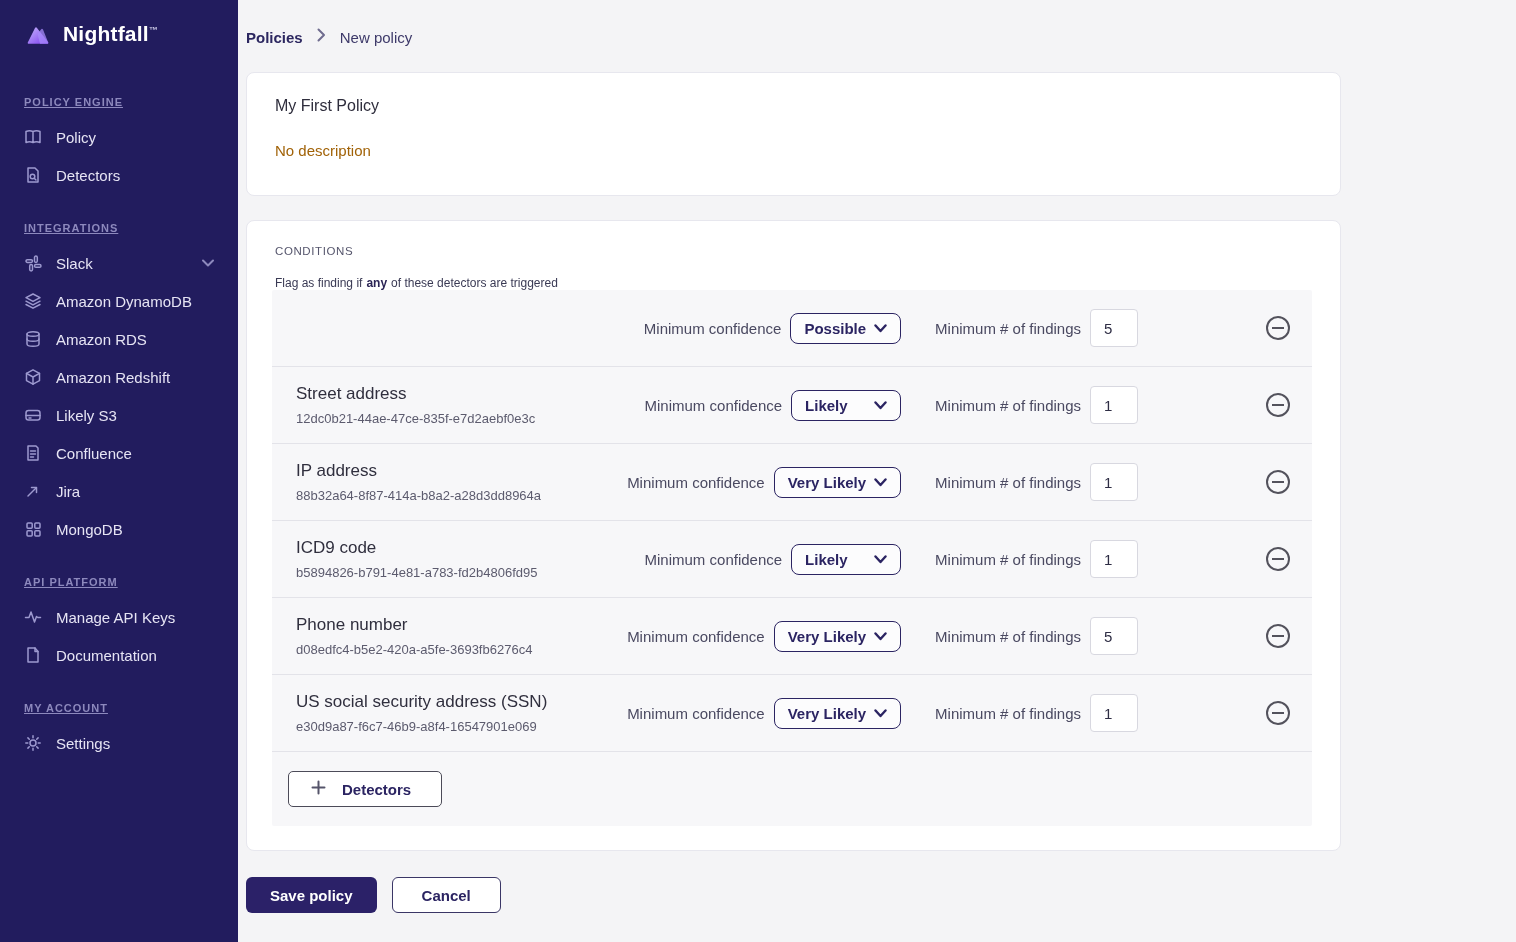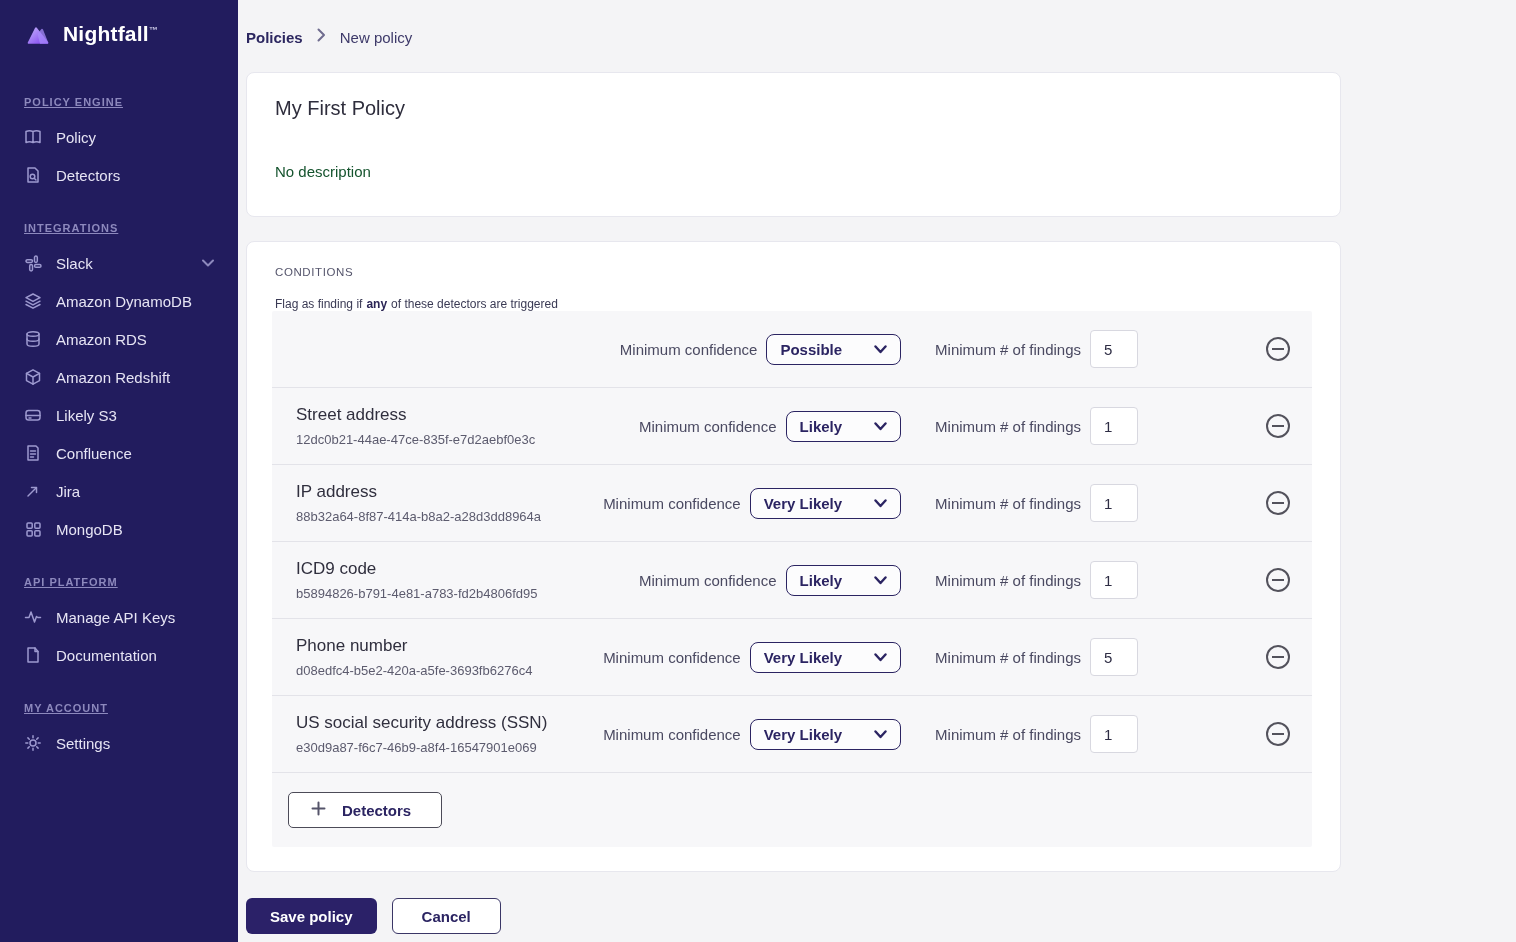--- a/index.html
+++ b/index.html
@@ -28,7 +28,7 @@
 
   .card { background:#ffffff; border:1px solid #e7e7ee; border-radius:8px; }
   .card-policy { padding:24px 28px 36px 28px; margin-bottom:24px; }
-  .policy-title { font-size:20px; font-weight:normal; color:#2e2d3c; margin-bottom:43px; }
+  .policy-title { font-size:16px; font-weight:normal; color:#2e2d3c; margin-bottom:27px; }
   .policy-desc { font-size:15px; color:#14532d; }
 
   .card-conditions { padding:24px 0 24px 0; }

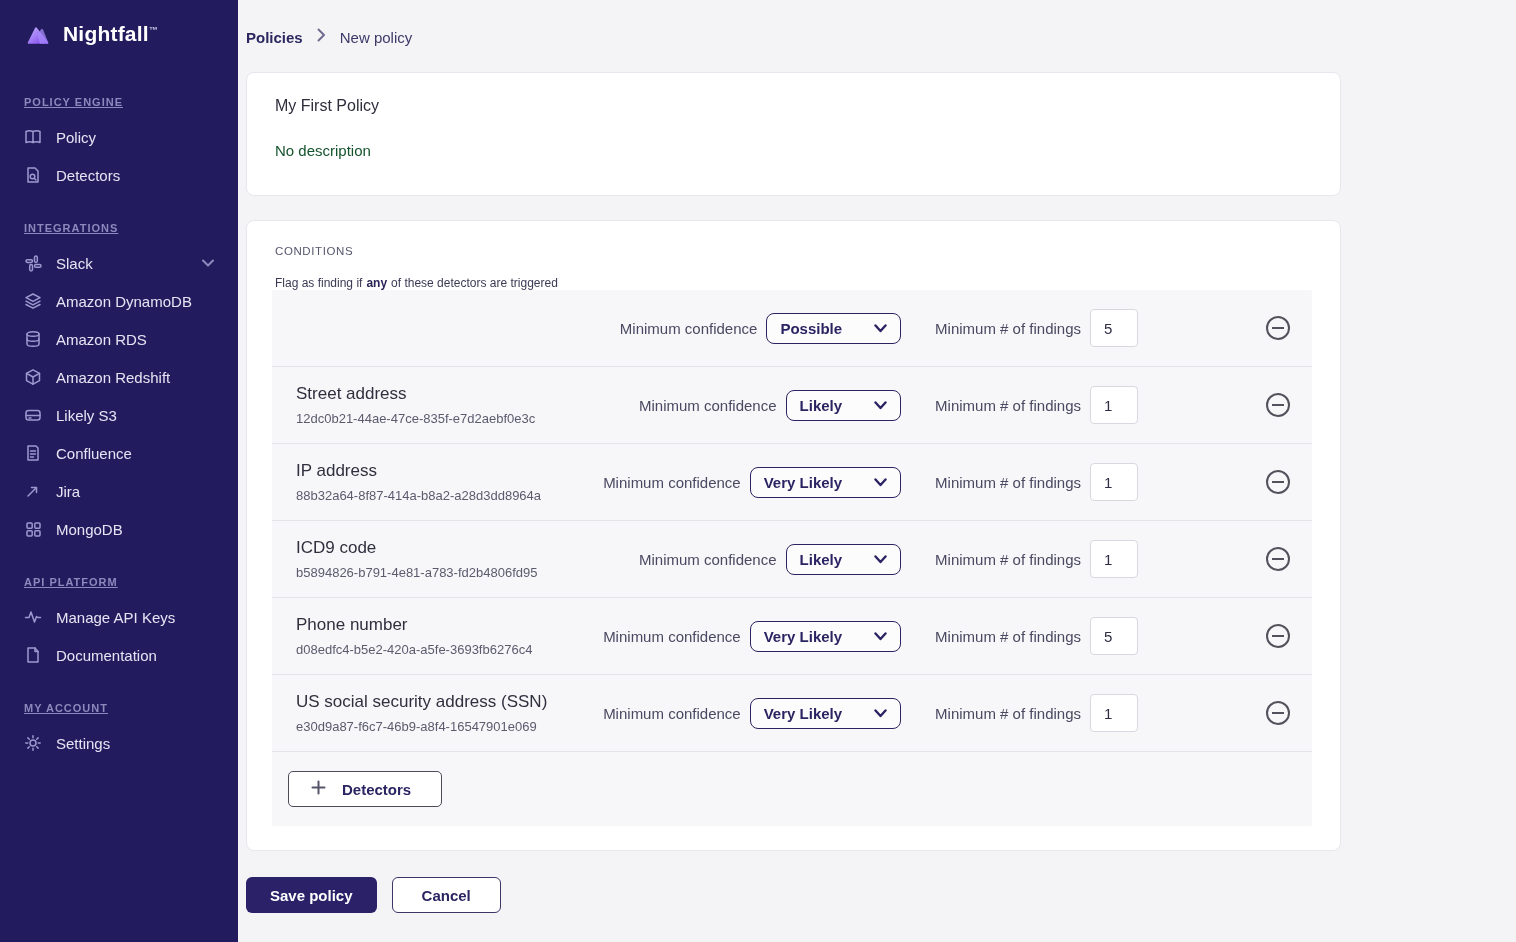--- a/index.html
+++ b/index.html
@@ -29,7 +29,7 @@
   .card { background:#ffffff; border:1px solid #e7e7ee; border-radius:8px; }
   .card-policy { padding:24px 28px 36px 28px; margin-bottom:24px; }
   .policy-title { font-size:16px; font-weight:normal; color:#2e2d3c; margin-bottom:27px; }
-  .policy-desc { font-size:15px; color:#14532d; }
+  .policy-desc { font-size:15px; color:#a16207; }
 
   .card-conditions { padding:24px 0 24px 0; }
   .cond-heading { font-size:11.5px; letter-spacing:0.6px; color:#55556c; font-weight:normal; padding:0 28px; margin-bottom:19px; }

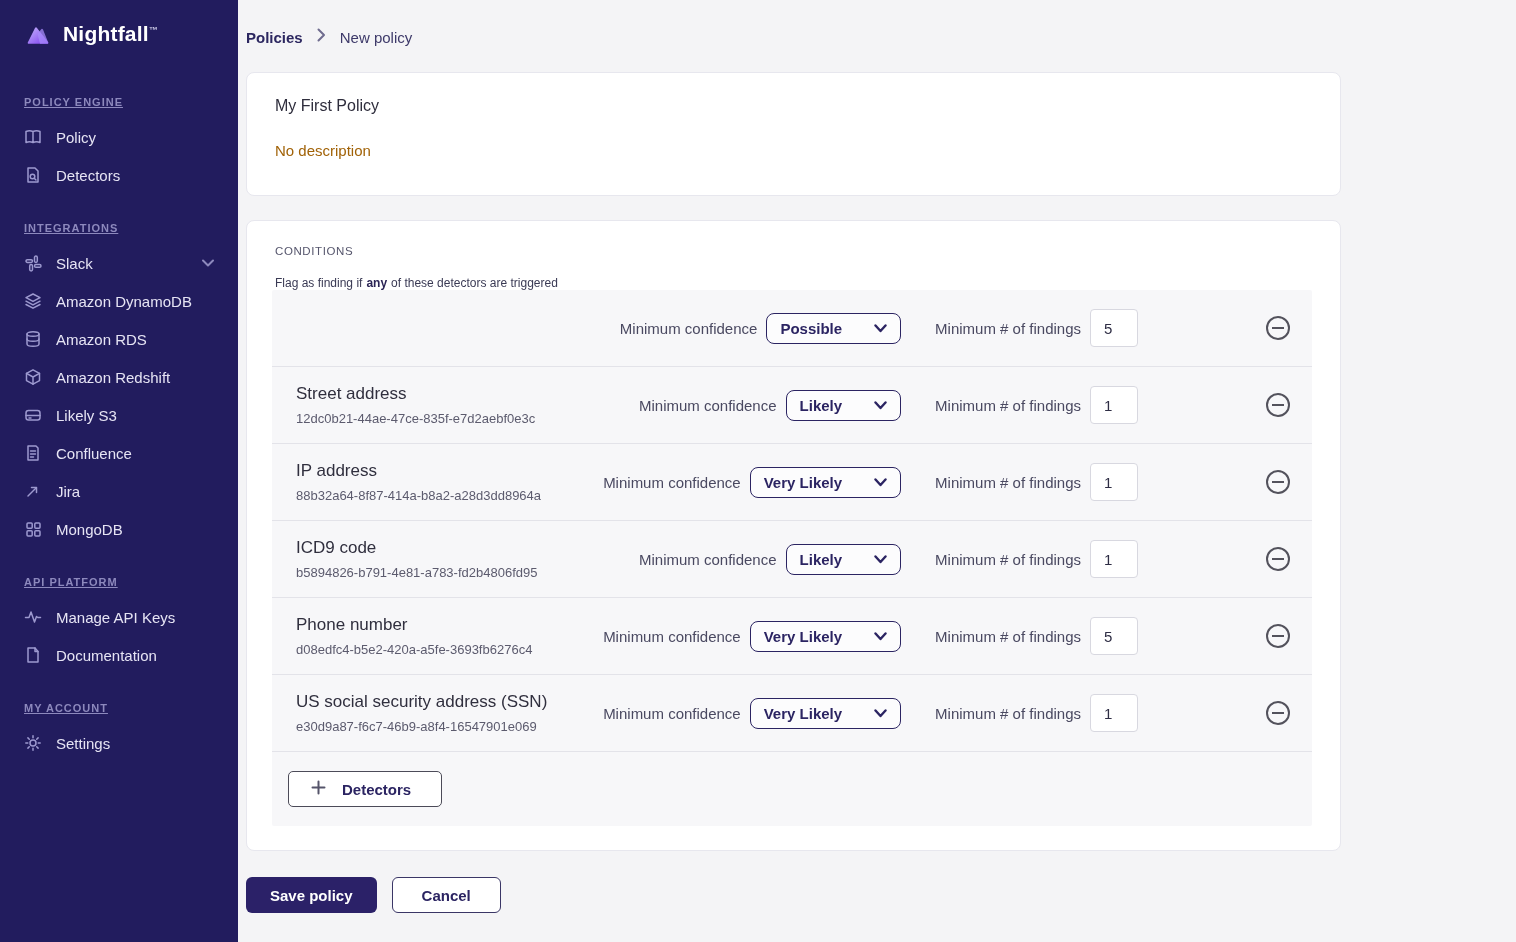--- a/index.html
+++ b/index.html
@@ -43,7 +43,7 @@
   .det-uuid { font-size:13px; color:#5c5b6e; }
   .det-controls { margin-left:auto; display:flex; align-items:center; }
   .ctl-label { font-size:15px; color:#4a4961; }
-  .conf-select { display:inline-flex; align-items:center; justify-content:space-between; gap:32px; min-width:110px;
+  .conf-select { display:inline-flex; align-items:center; justify-content:space-between; gap:8px; min-width:110px;
                  border:1.5px solid #2b2462; border-radius:8px; background:#fcfcfd; padding:6px 13px; height:31px;
                  margin:0 34px 0 9px; cursor:pointer; }
   .conf-select .val { font-size:15px; font-weight:bold; color:#2b2462; white-space:nowrap; }

